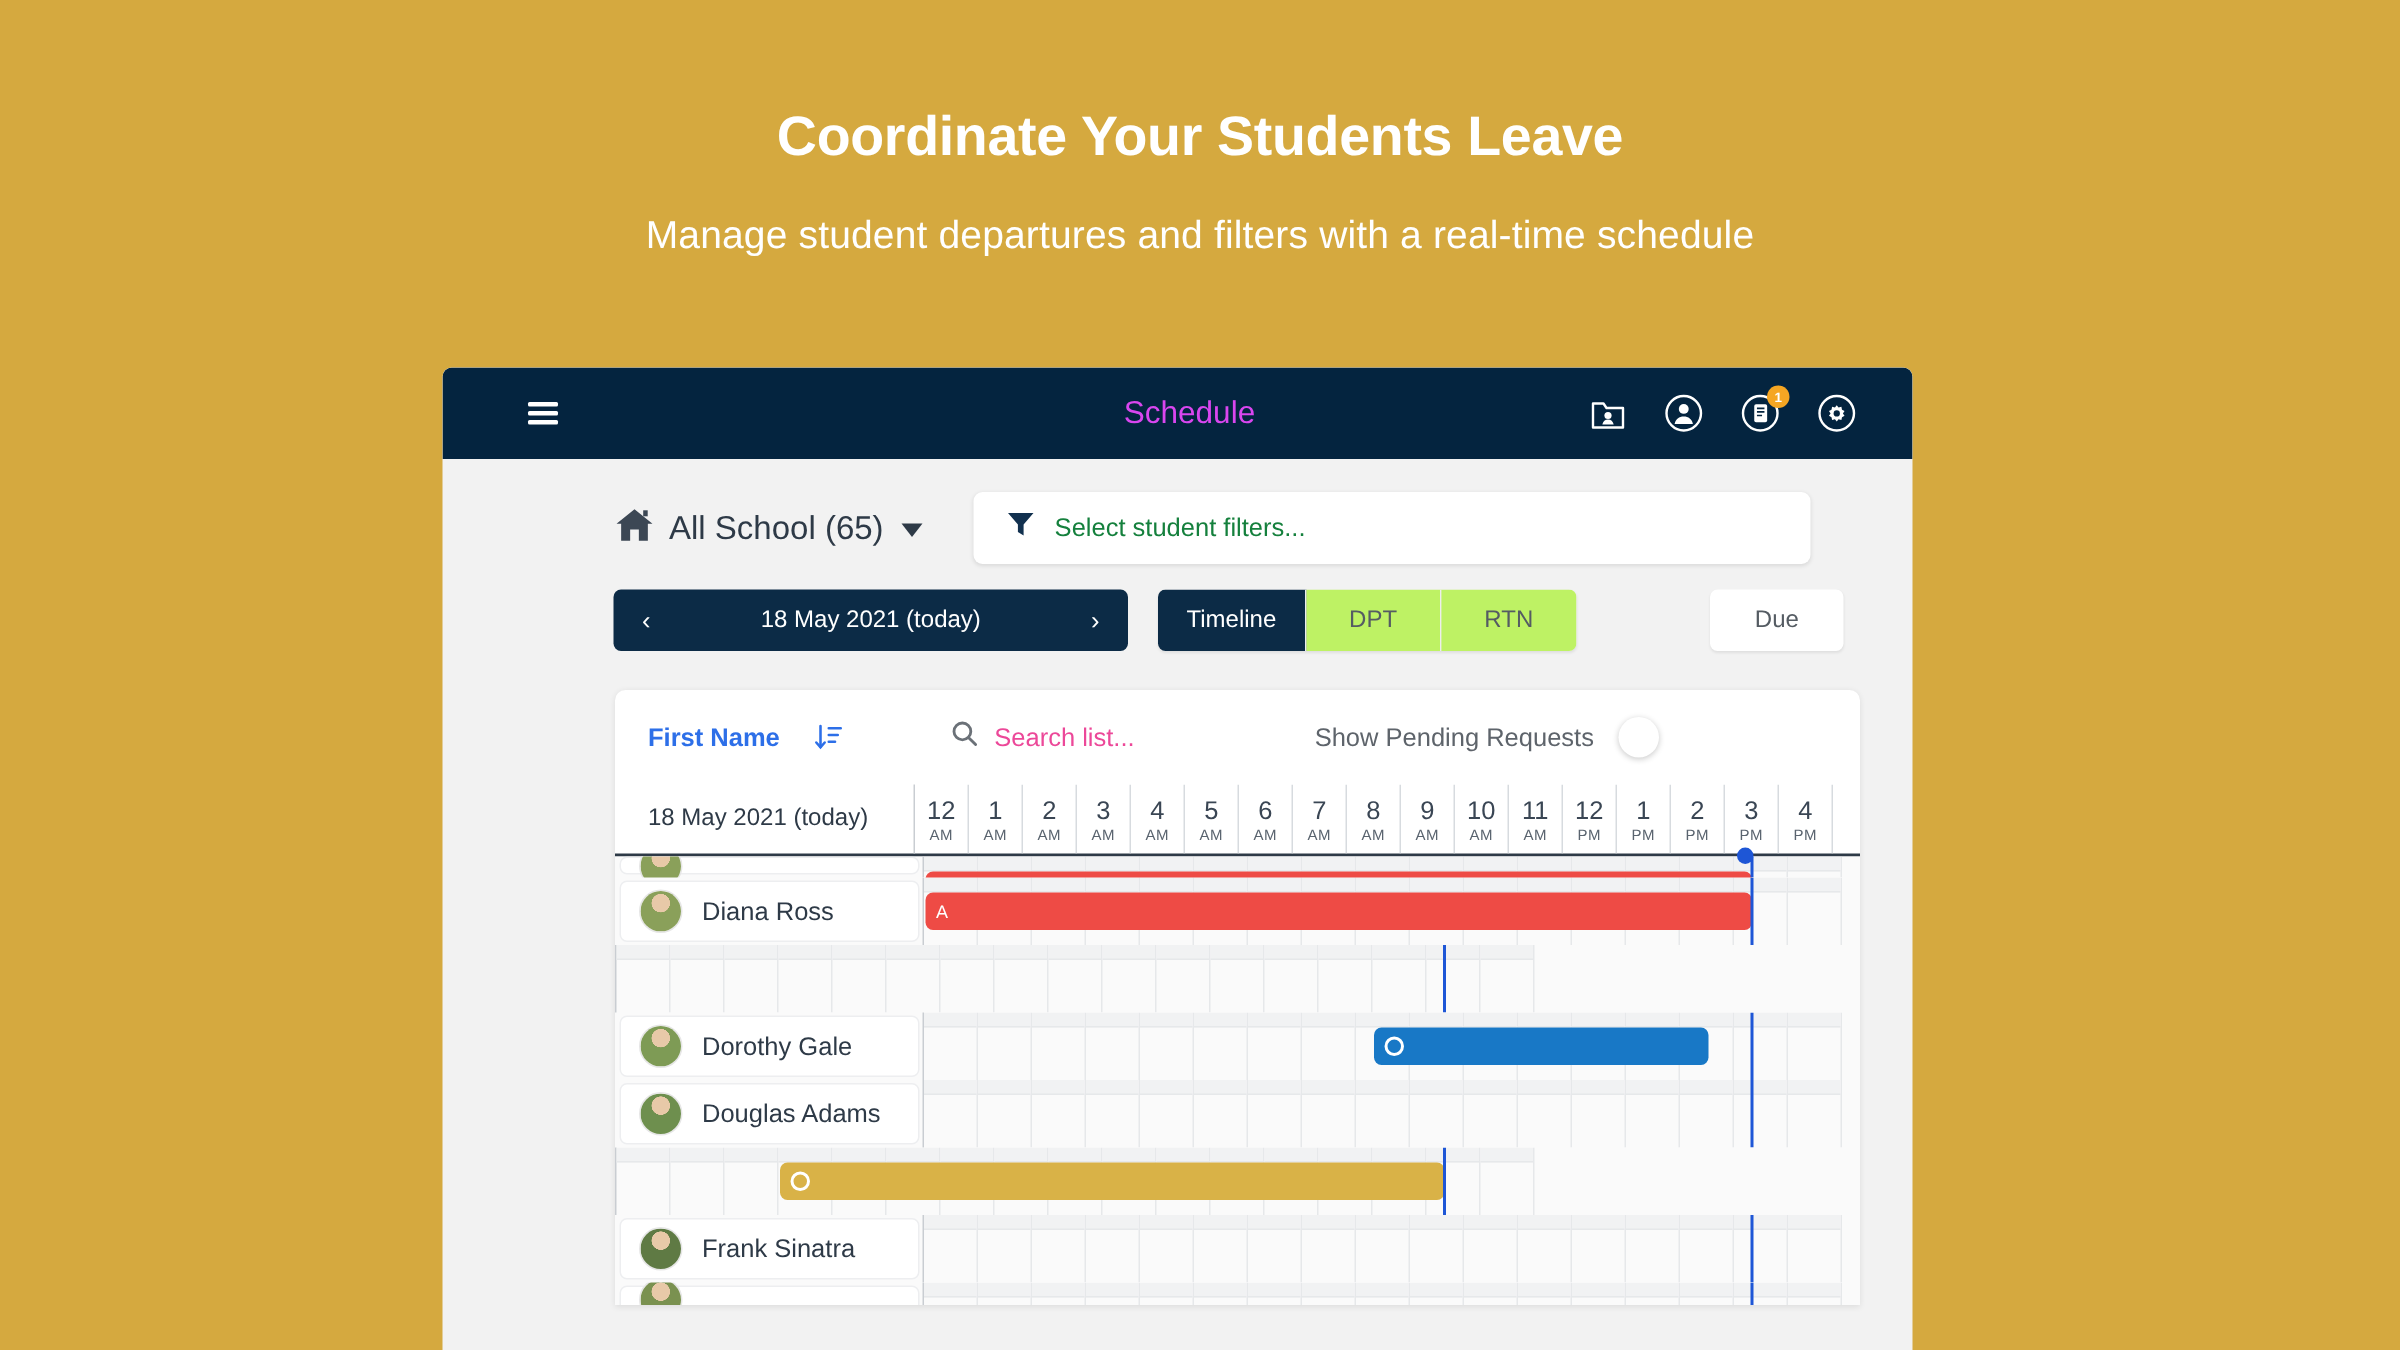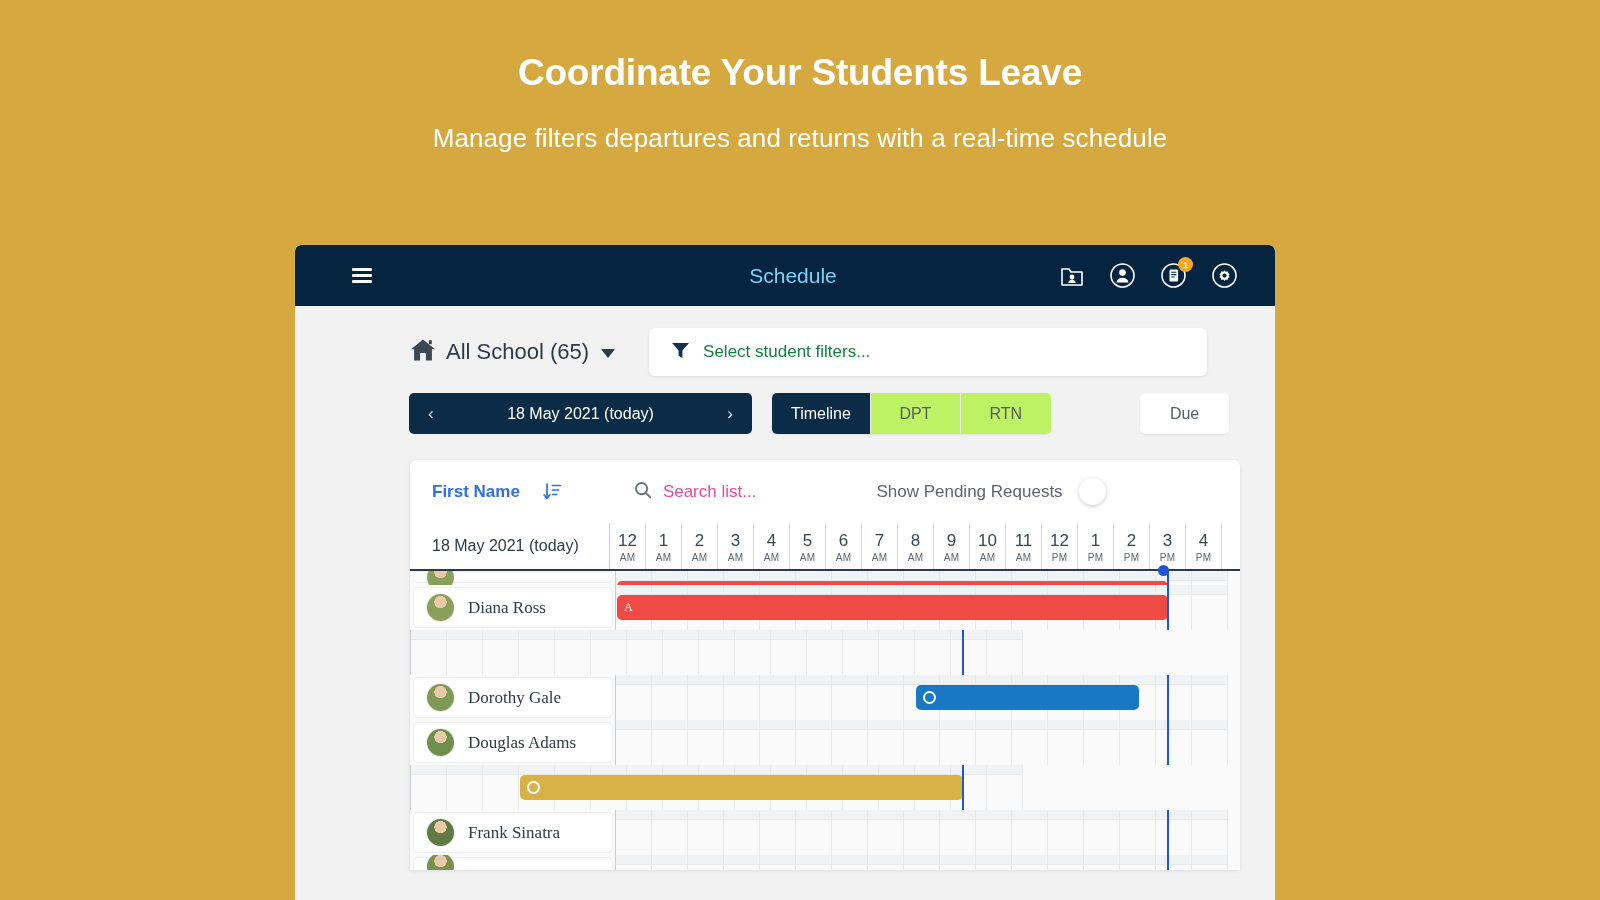--- a/index.html
+++ b/index.html
@@ -11,7 +11,7 @@
   }
 
   
-  .hero { width: 1600px; padding-top: 51px; text-align: center; }
+  .hero { width: 1600px; padding-top: 69px; text-align: center; }
   .hero-title {
     font-size: 37px; font-weight: bold; color: #ffffff;
     letter-spacing: -0.2px; line-height: 1.2;

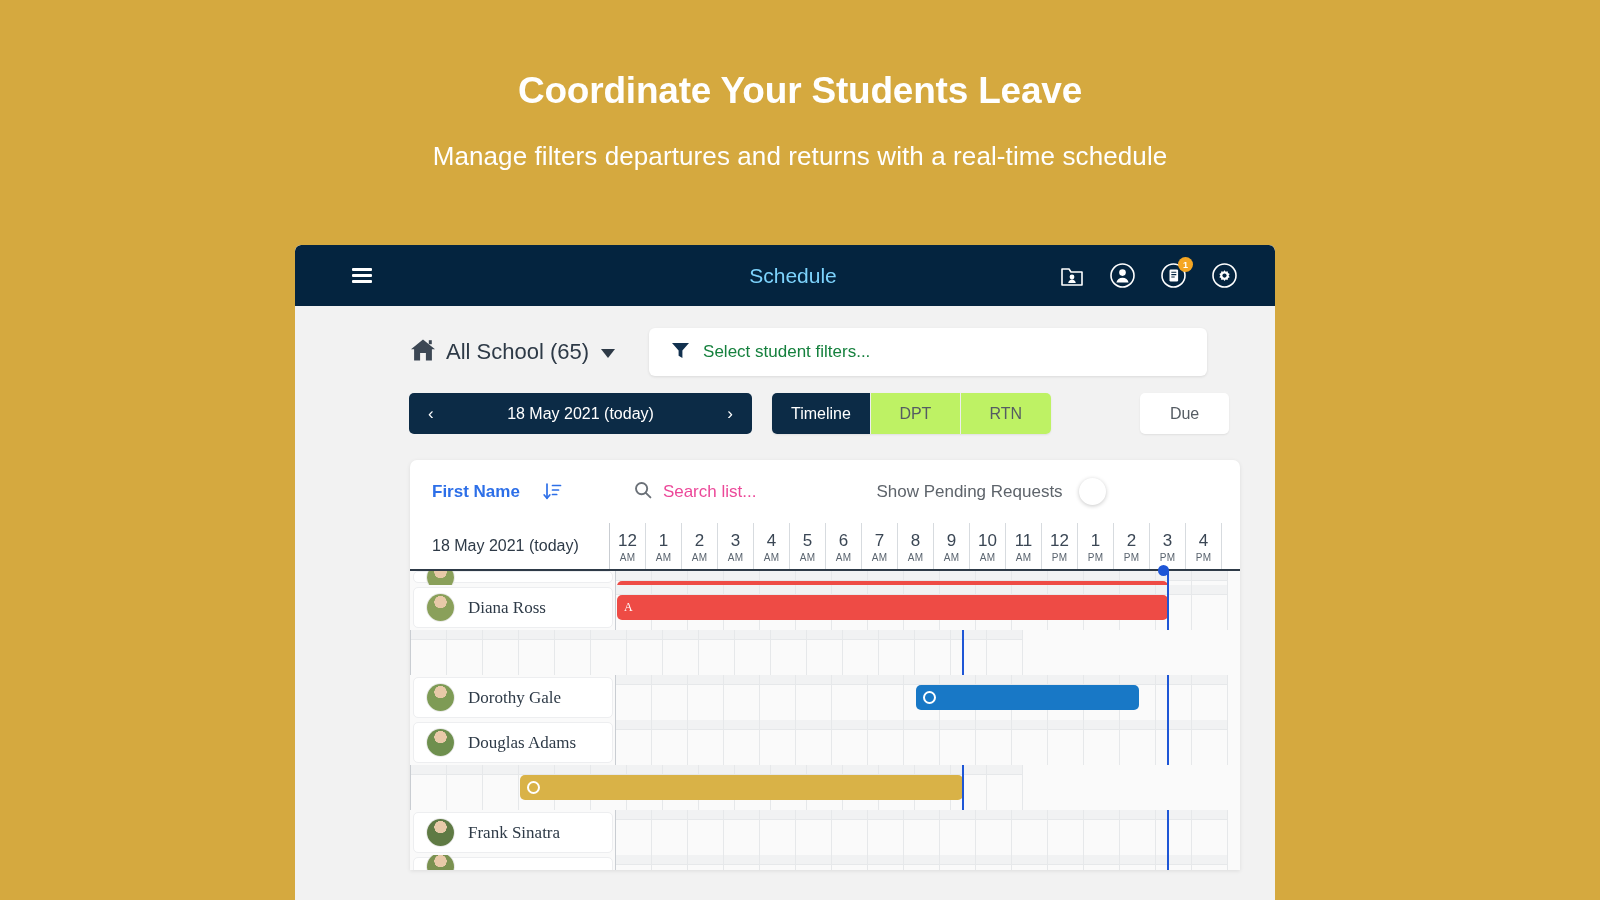--- a/index.html
+++ b/index.html
@@ -258,7 +258,7 @@
 
 <div class="hero">
   <div class="hero-title">Coordinate Your Students Leave</div>
-  <div class="hero-sub">Manage filters departures and returns with a real-time schedule</div>
+  <div class="hero-sub">Manage student departures and filters with a real-time schedule</div>
 </div>
 
 <div class="app-card">

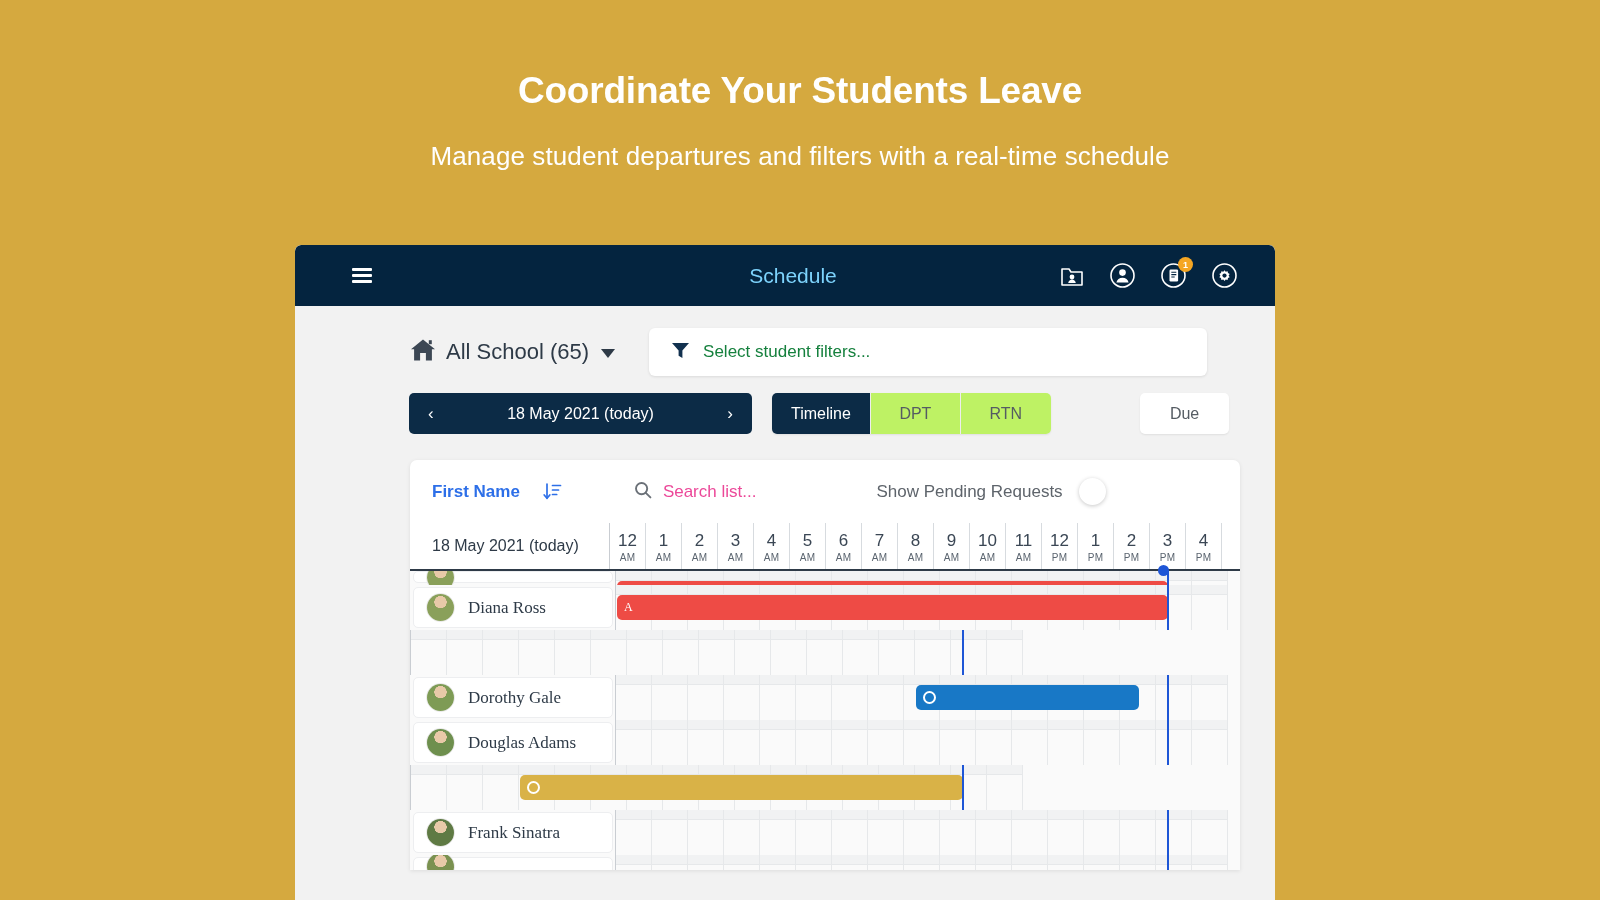--- a/index.html
+++ b/index.html
@@ -44,7 +44,7 @@
   }
   .topbar-title {
     position: absolute; left: 0; right: 0; text-align: center;
-    color: #7dd3fc; font-size: 21px; font-weight: 500;
+    color: #d946ef; font-size: 21px; font-weight: 500;
     pointer-events: none;
     margin-left: 16px;
   }

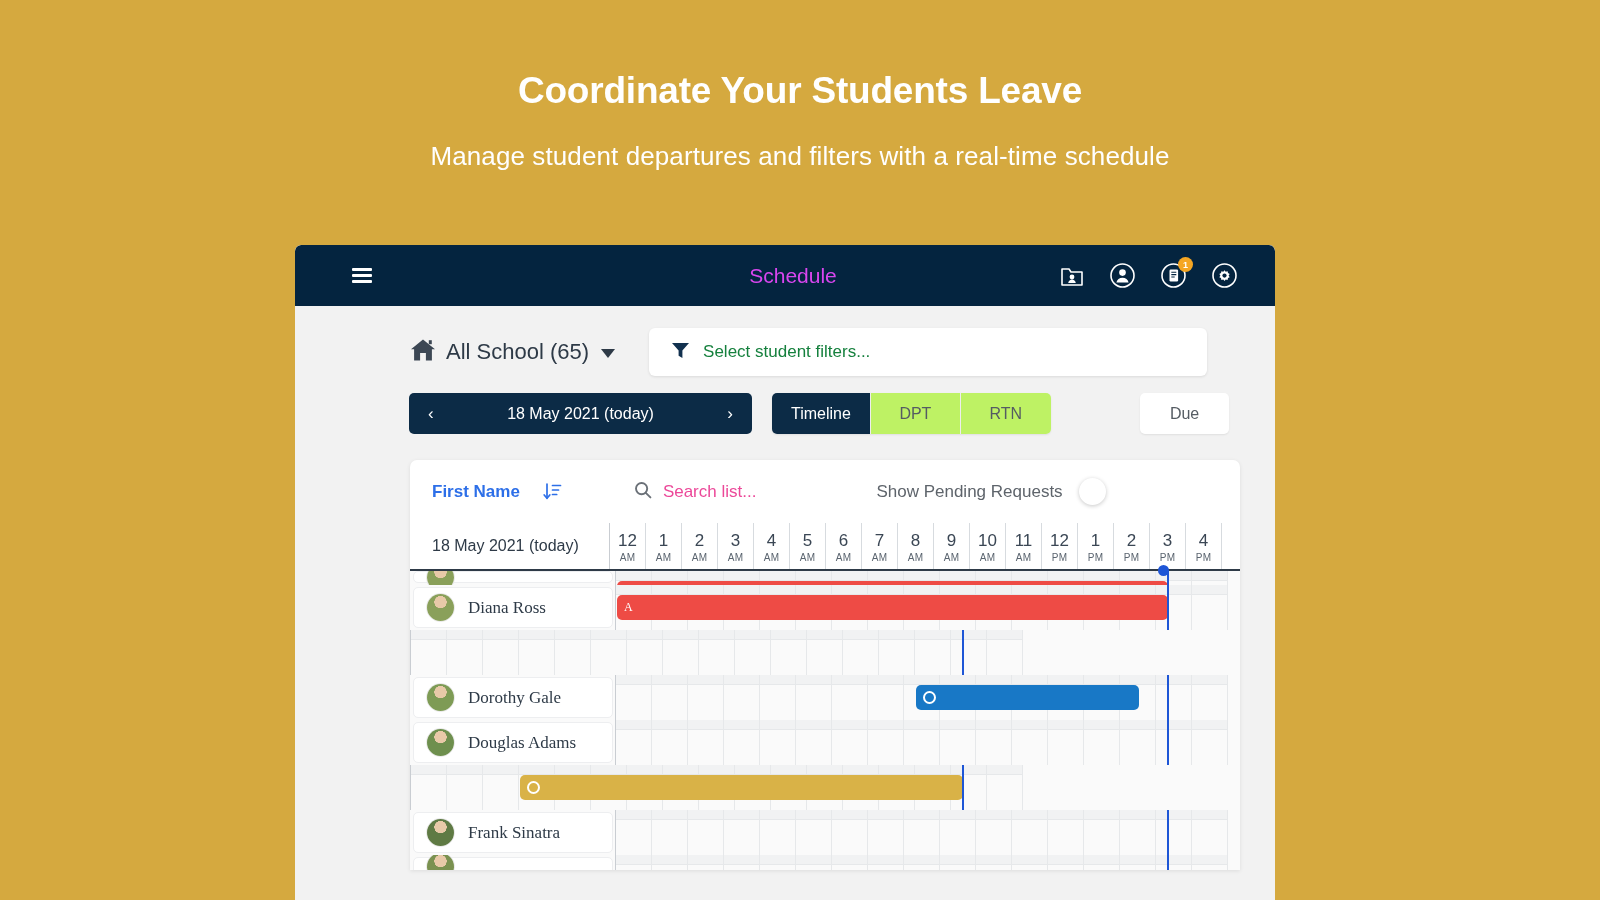--- a/index.html
+++ b/index.html
@@ -448,7 +448,7 @@
         </div>
     </div>
 
-    <div class="rows-area" id="rows-area" style="position: relative; font-family: Liberation Serif, serif;">
+    <div class="rows-area" id="rows-area" style="position: relative;">
         <div class="row partial-top">
           <div class="row-name">
             <div class="avatar">

